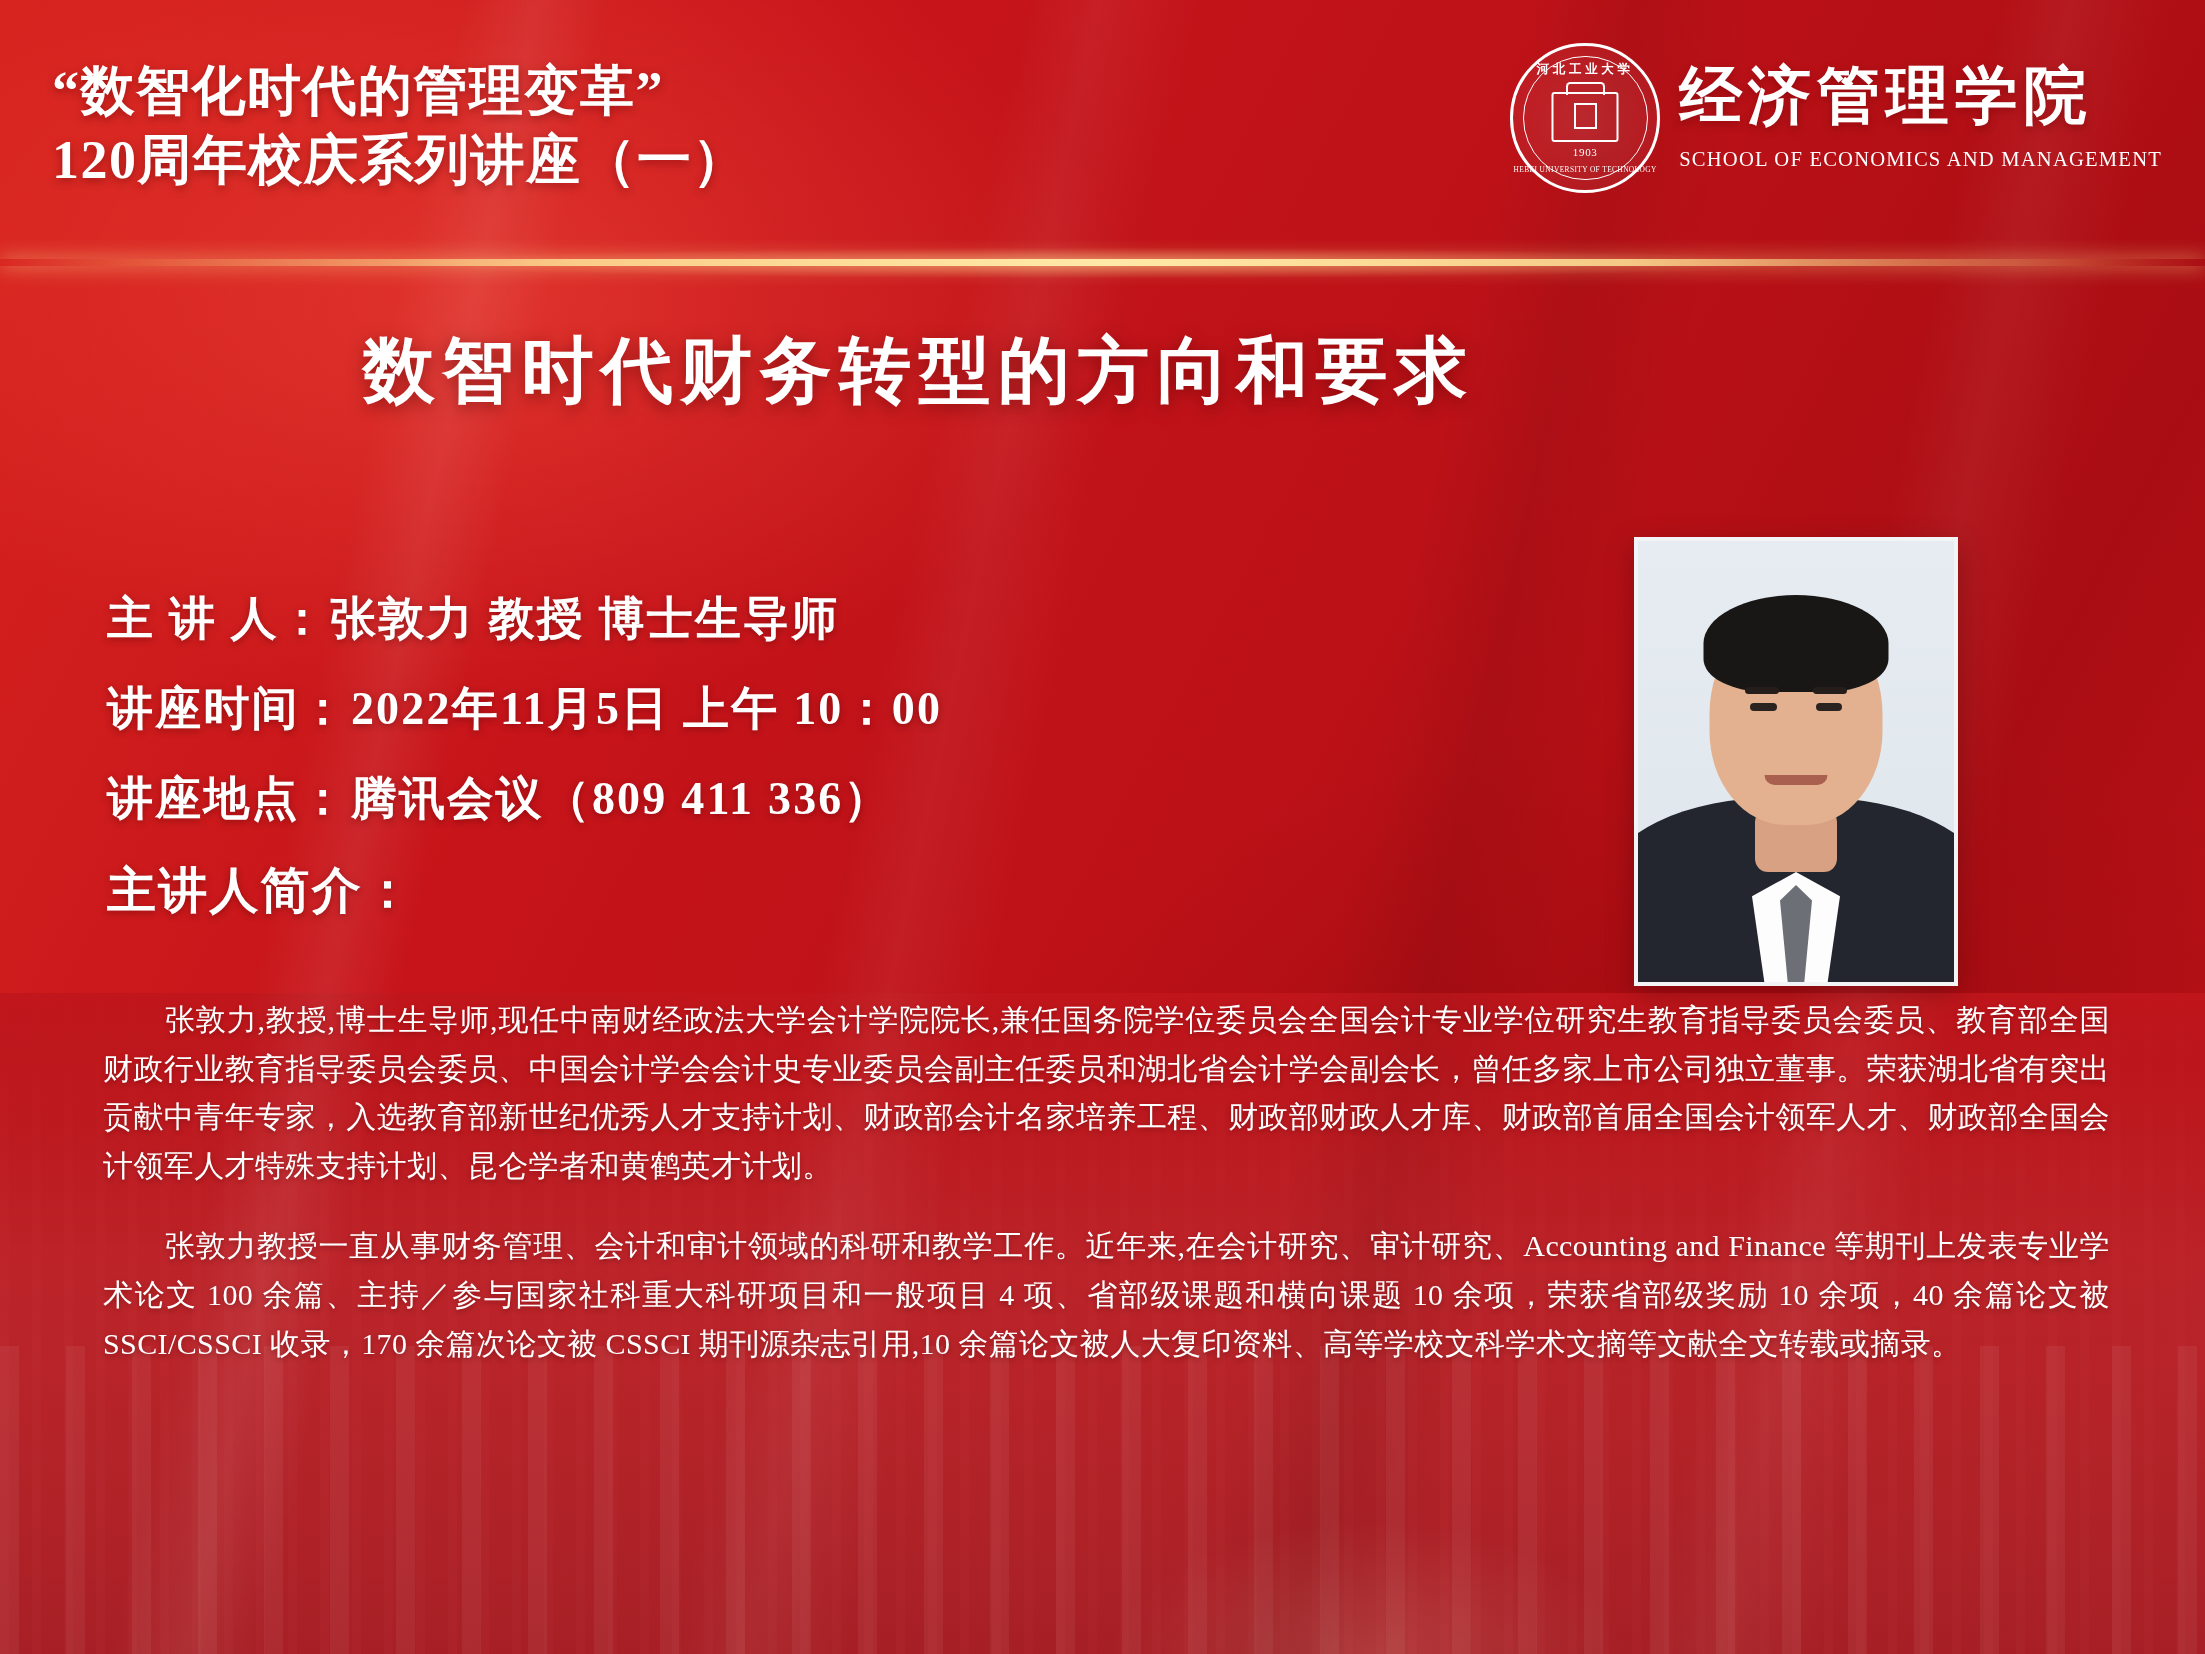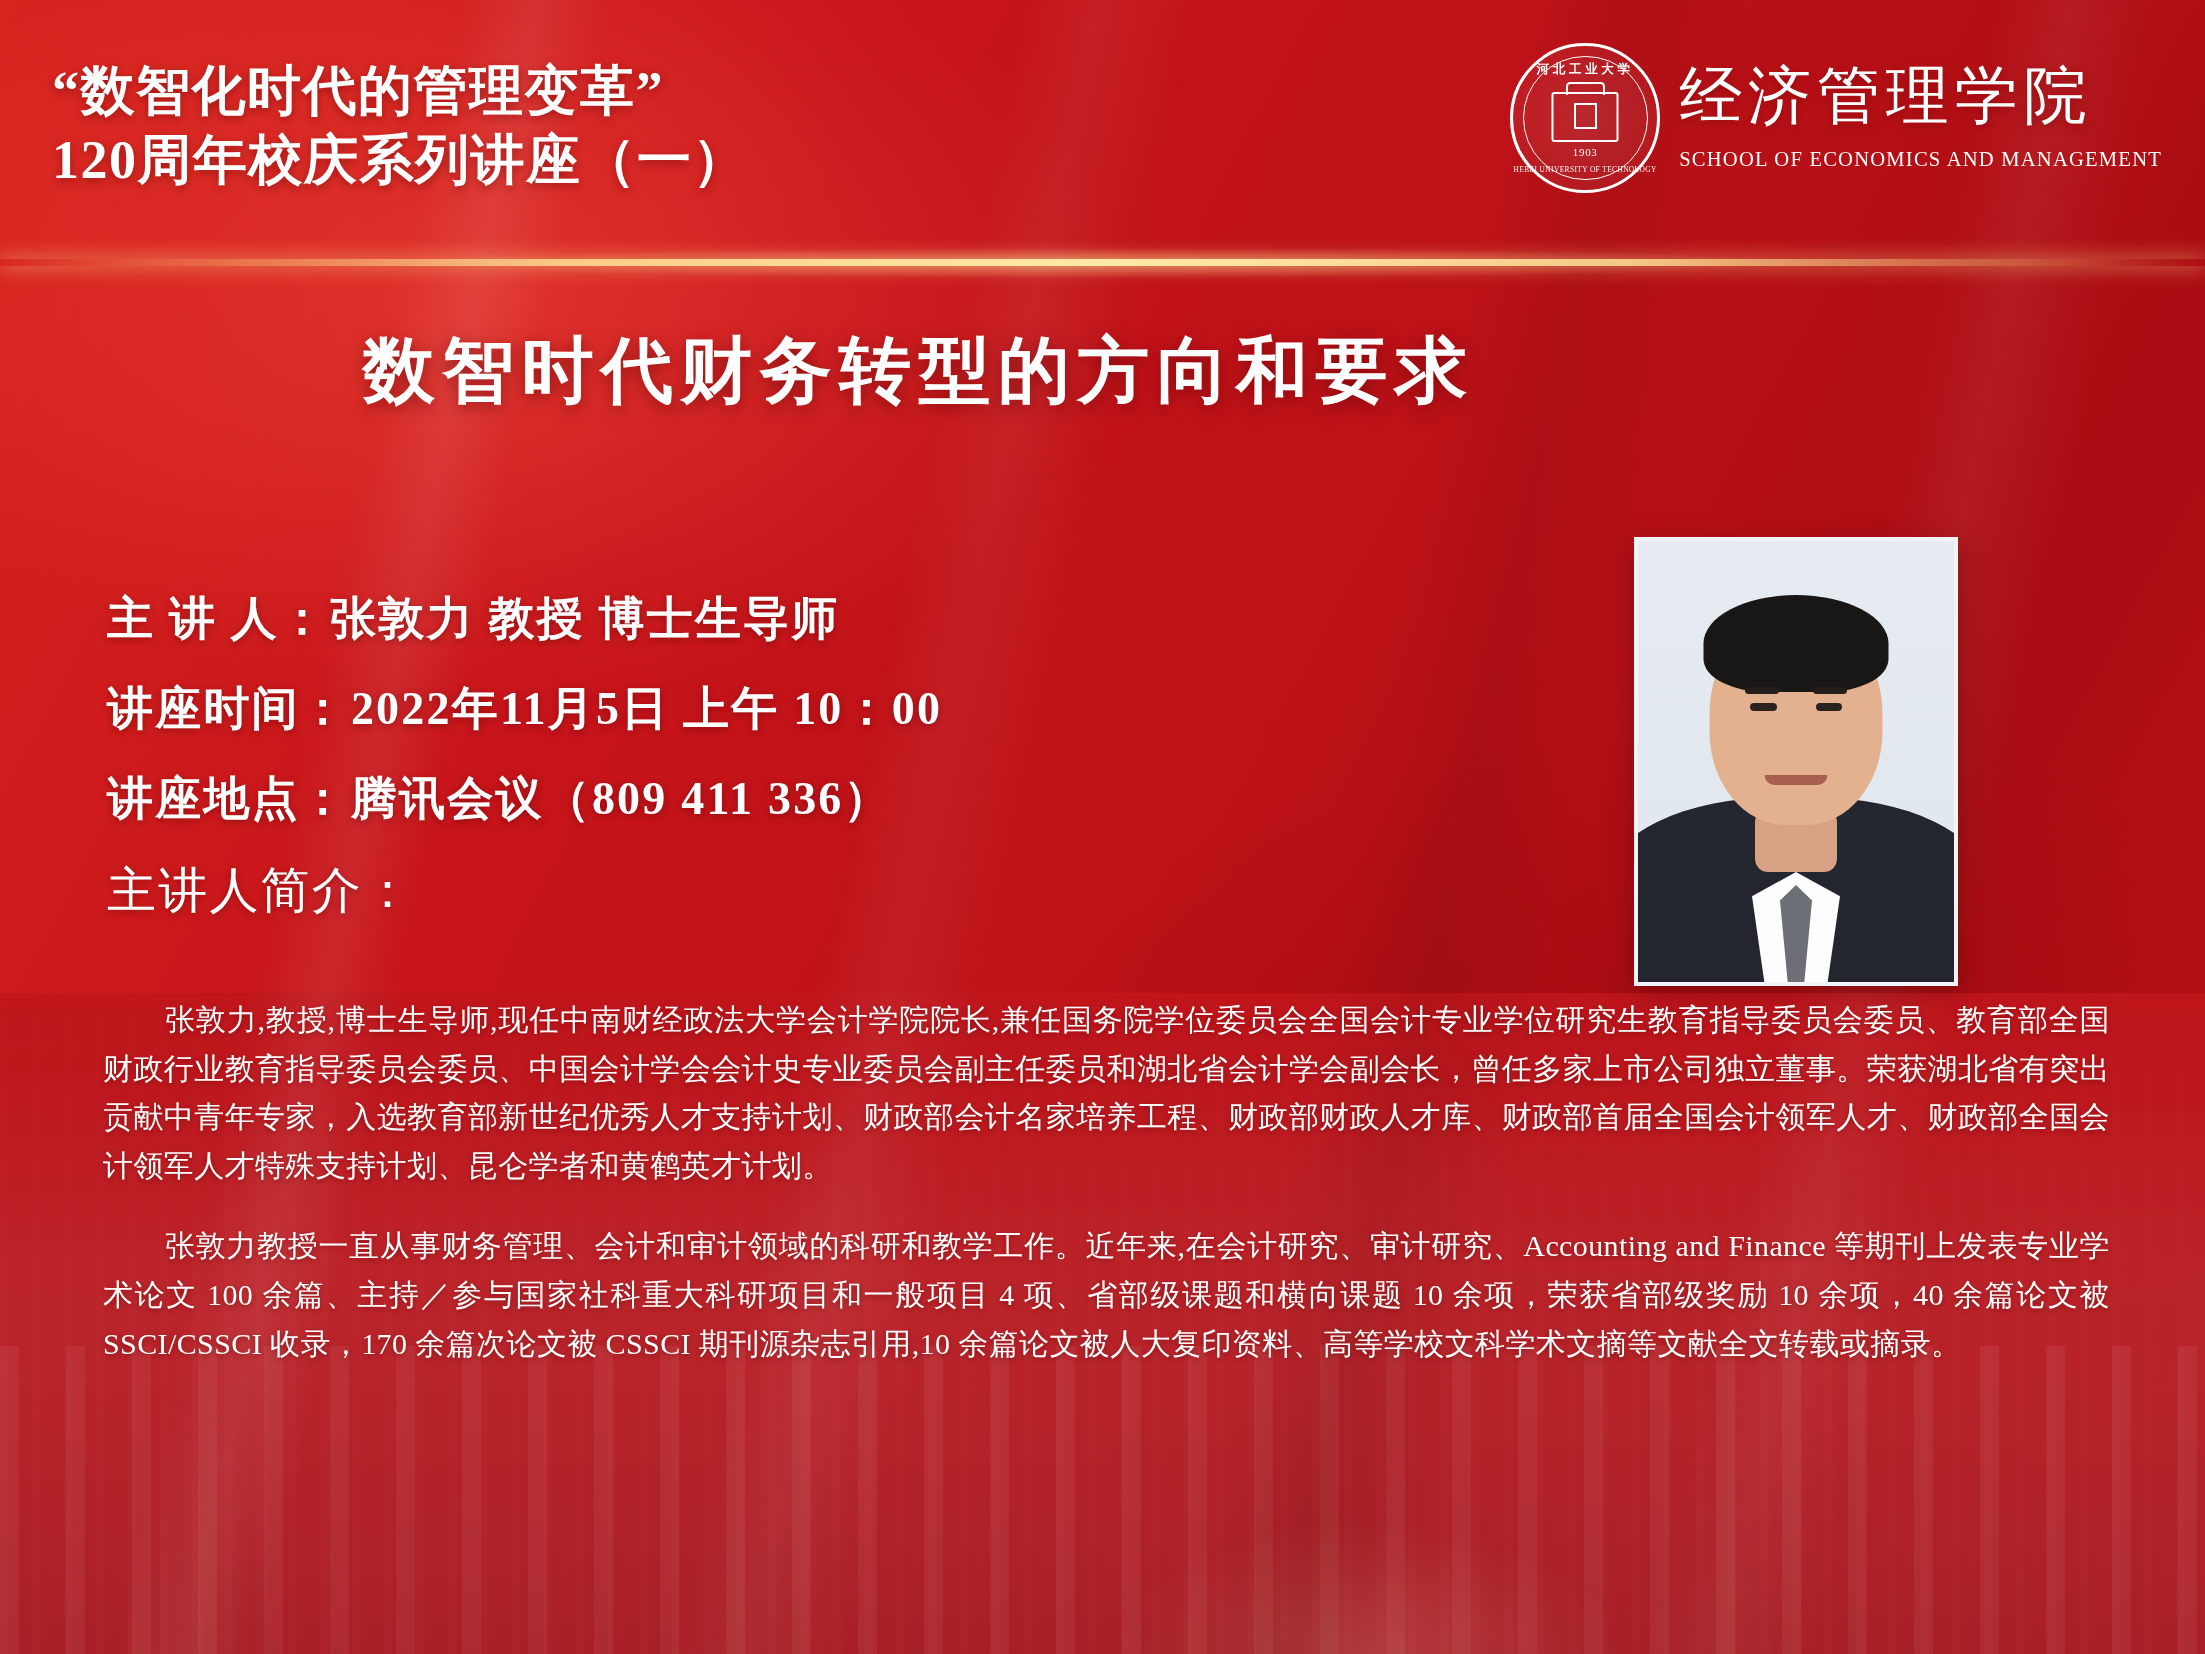--- a/index.html
+++ b/index.html
@@ -83,7 +83,7 @@
     width:19px;height:22px;border:2.2px solid #fff;
   }
   .brand-text{color:#fff;}
-  .brand-cn{font-size:63px;font-weight:normal;letter-spacing:5.9px;line-height:1;white-space:nowrap;
+  .brand-cn{font-size:63px;font-weight:bold;letter-spacing:5.9px;line-height:1;white-space:nowrap;
     text-shadow:0 2.9px 8.8px rgba(90,0,0,.4);}
   .brand-en{font-size:20.6px;letter-spacing:1.2px;margin-top:20px;white-space:nowrap;
     font-family:"Liberation Serif","DejaVu Serif",serif;}

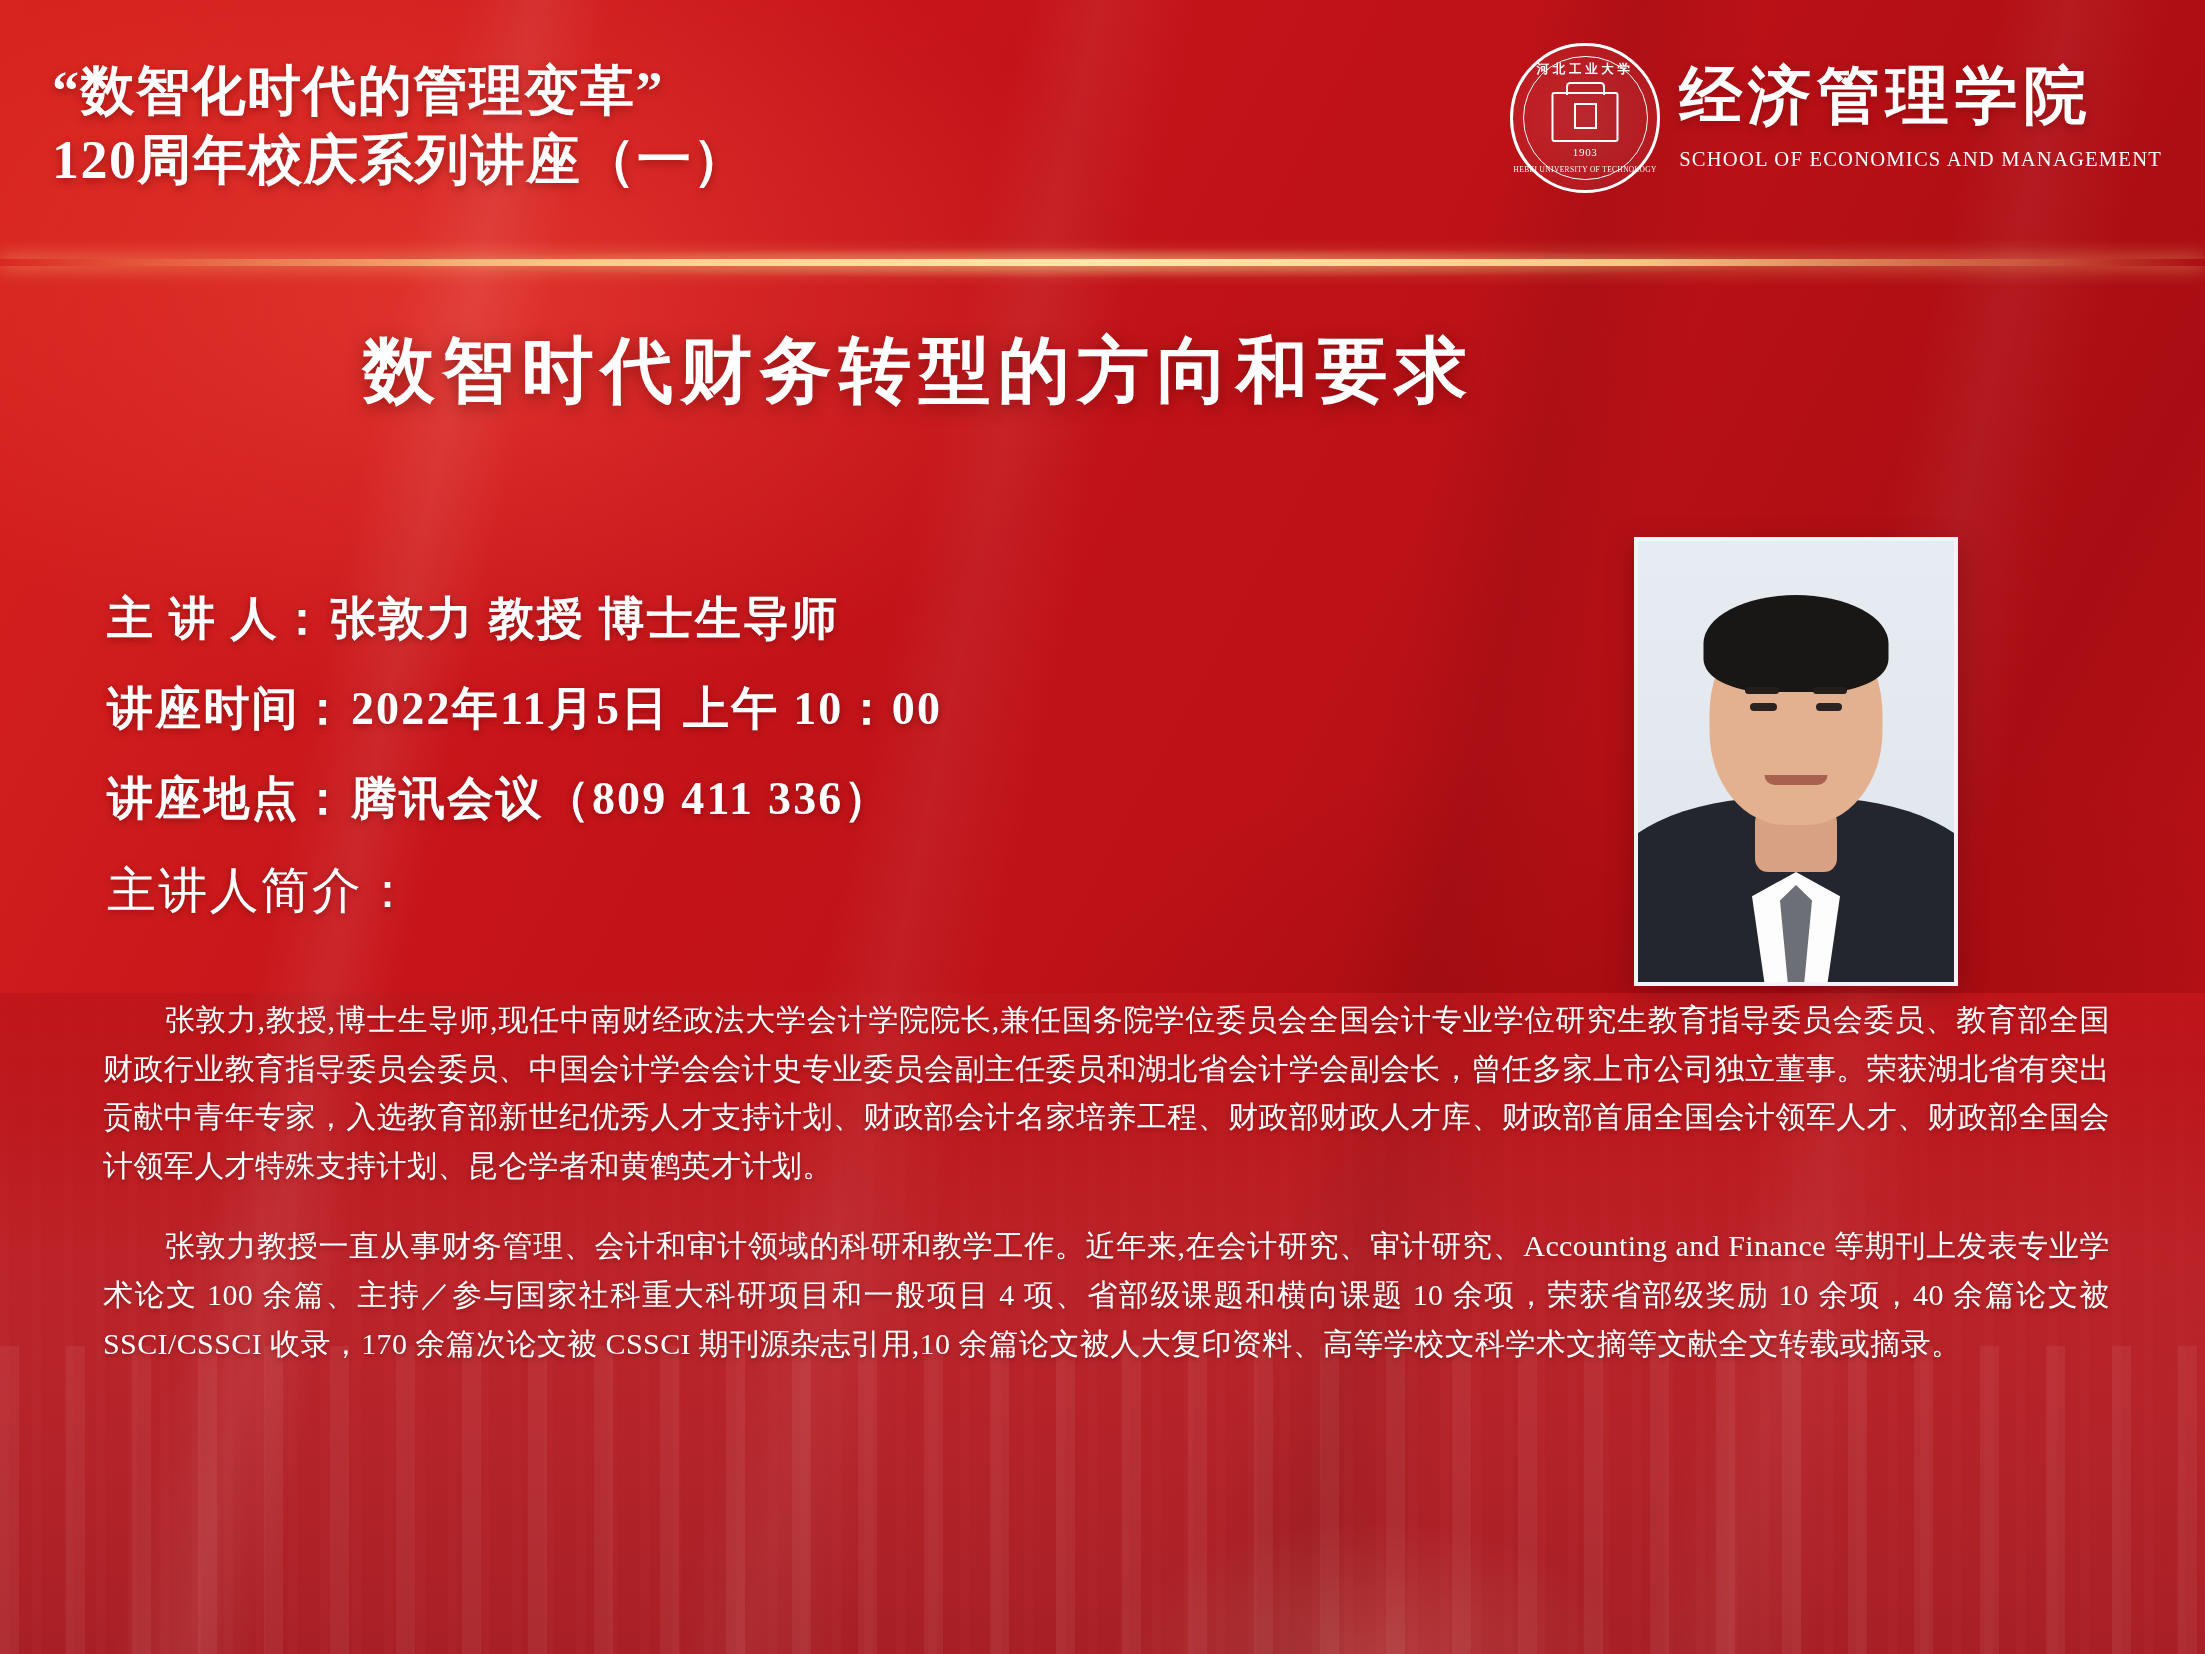--- a/index.html
+++ b/index.html
@@ -119,7 +119,7 @@
   .info-line{font-size:46px;font-weight:bold;letter-spacing:2.2px;margin-bottom:28px;white-space:nowrap;
     text-shadow:0 2.2px 7.4px rgba(80,0,0,.45);}
   .info-label{margin-right:2.9px;}
-  .intro-head{font-size:49px;font-weight:normal;letter-spacing:2.2px;margin-top:16px;
+  .intro-head{font-size:49px;font-weight:bold;letter-spacing:2.2px;margin-top:16px;
     text-shadow:0 2.2px 7.4px rgba(80,0,0,.45);}
 
   

